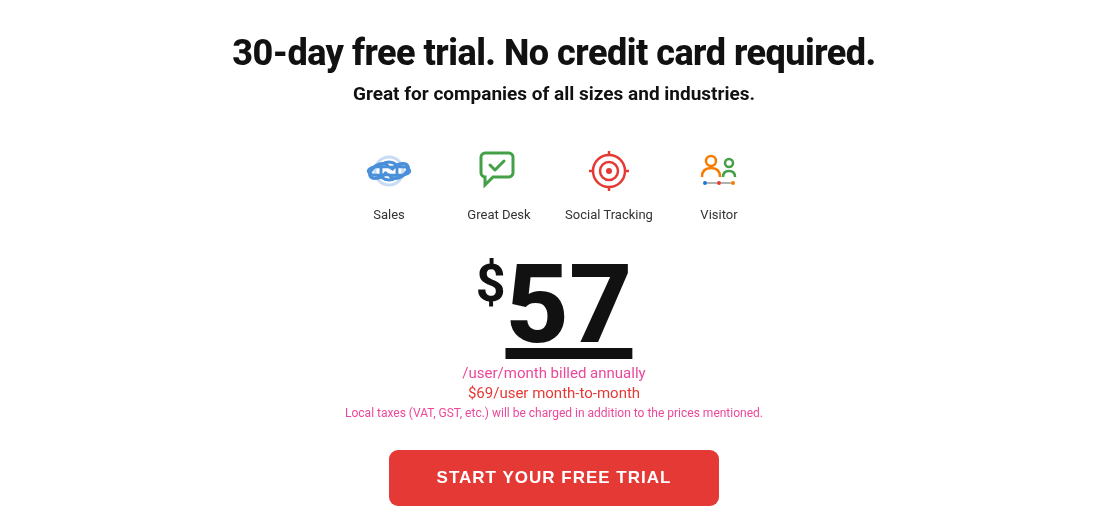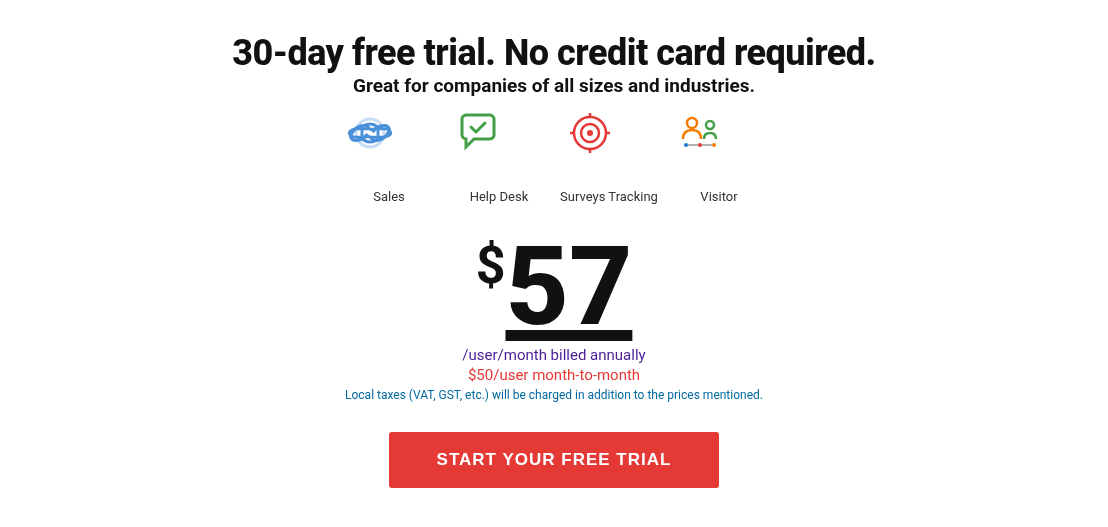--- a/index.html
+++ b/index.html
@@ -19,7 +19,7 @@
       font-weight: 800;
       color: #111;
       text-align: right;
-      margin-bottom: 0;
+      margin-bottom: 8px;
       letter-spacing: -0.5px;
     }
 

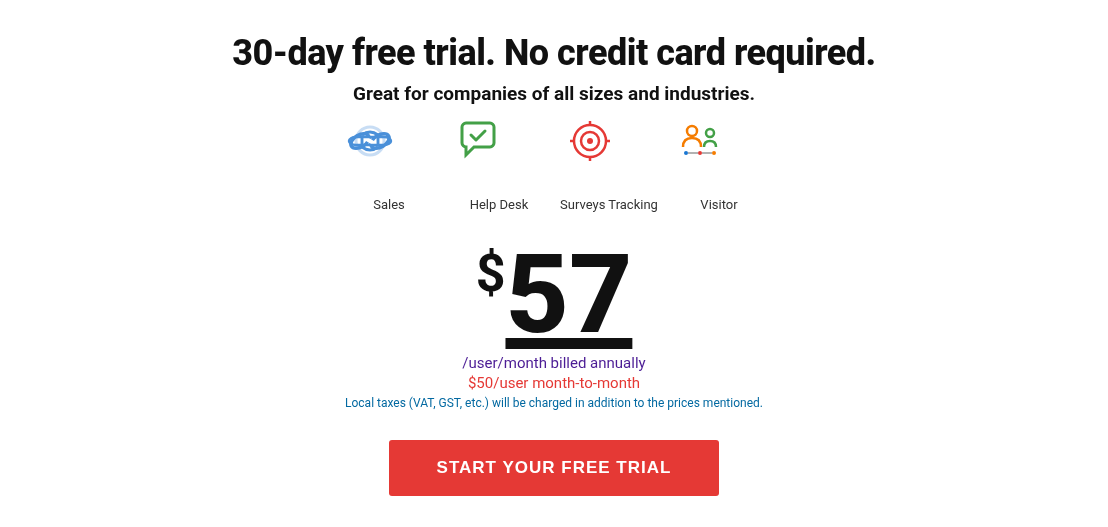--- a/index.html
+++ b/index.html
@@ -28,6 +28,7 @@
       font-weight: 700;
       color: #111;
       text-align: center;
+      margin-bottom: 30px;
     }
 
     .icons-row {

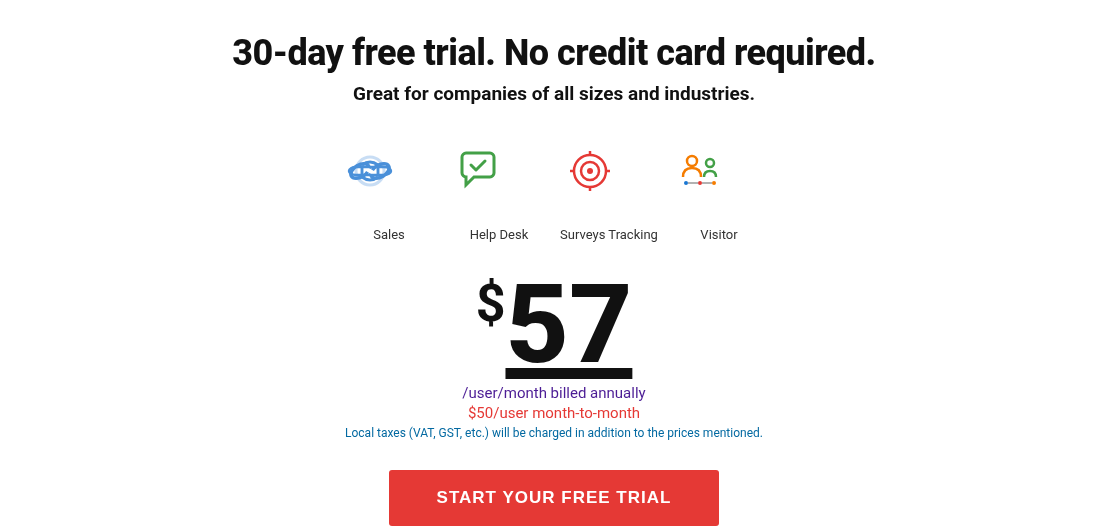--- a/index.html
+++ b/index.html
@@ -43,8 +43,9 @@
     .icon-item {
       display: flex;
       flex-direction: column;
+      align-items: center;
       width: 110px;
-      gap: 20px;
+      gap: 0;
       cursor: pointer;
     }
 

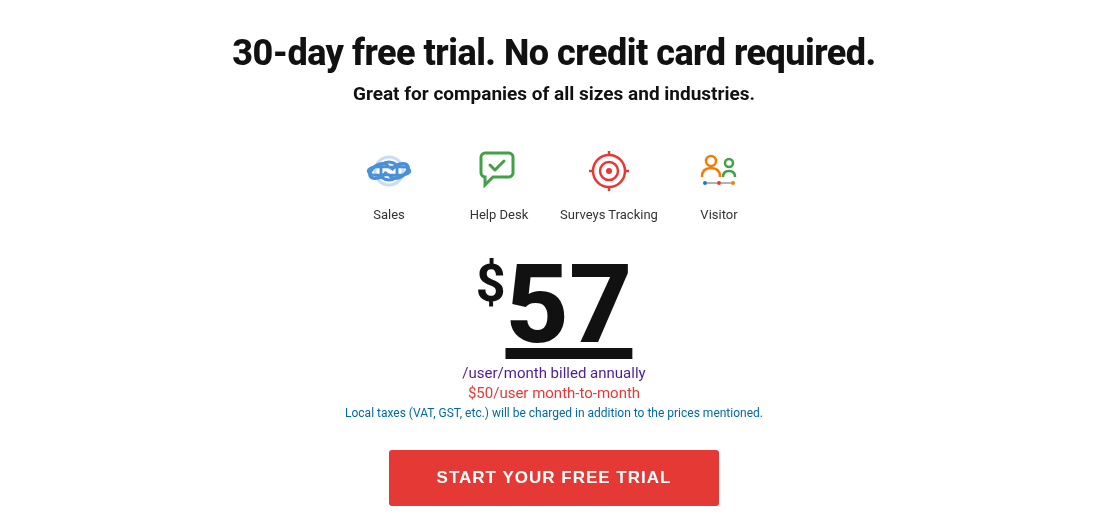--- a/index.html
+++ b/index.html
@@ -167,7 +167,7 @@
         <path d="M19 22 L24 27 L33 18" stroke="#43A047" stroke-width="3" stroke-linecap="round" stroke-linejoin="round"></path>
       </svg>
     </div>
-    <span class="icon-label">Help Desk</span>
+    <span class="icon-label">Great Desk</span>
   </div>
 
   <div class="icon-item">

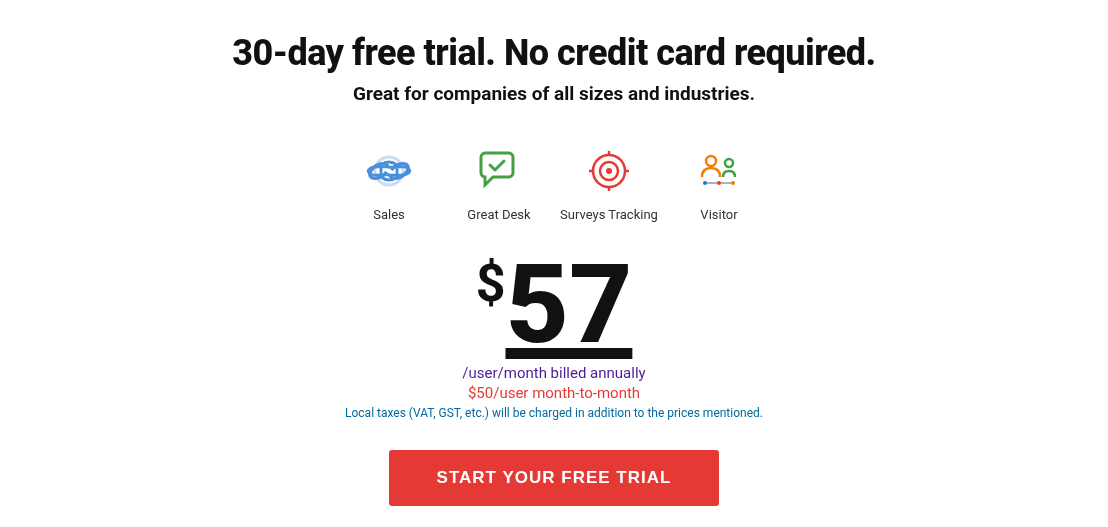--- a/index.html
+++ b/index.html
@@ -183,7 +183,7 @@
         <line x1="44" y1="28" x2="48" y2="28" stroke="#E53935" stroke-width="2.5"></line>
       </svg>
     </div>
-    <span class="icon-label">Surveys Tracking</span>
+    <span class="icon-label">Social Tracking</span>
   </div>
 
 

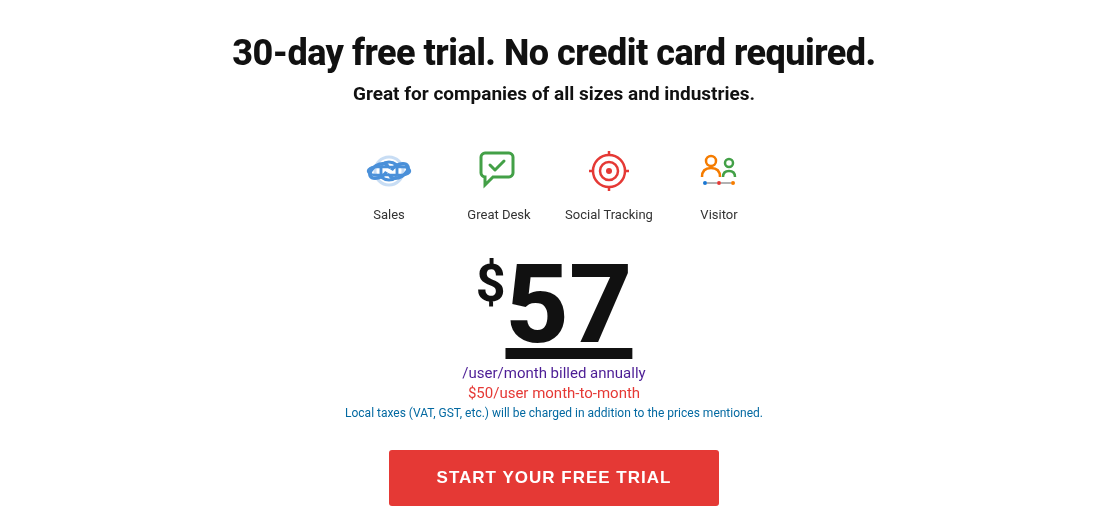--- a/index.html
+++ b/index.html
@@ -94,7 +94,7 @@
 
     .price-billing {
       font-size: 15px;
-      color: #4c1d95;
+      color: #ec4899;
       margin-top: 4px;
       text-align: center;
     }

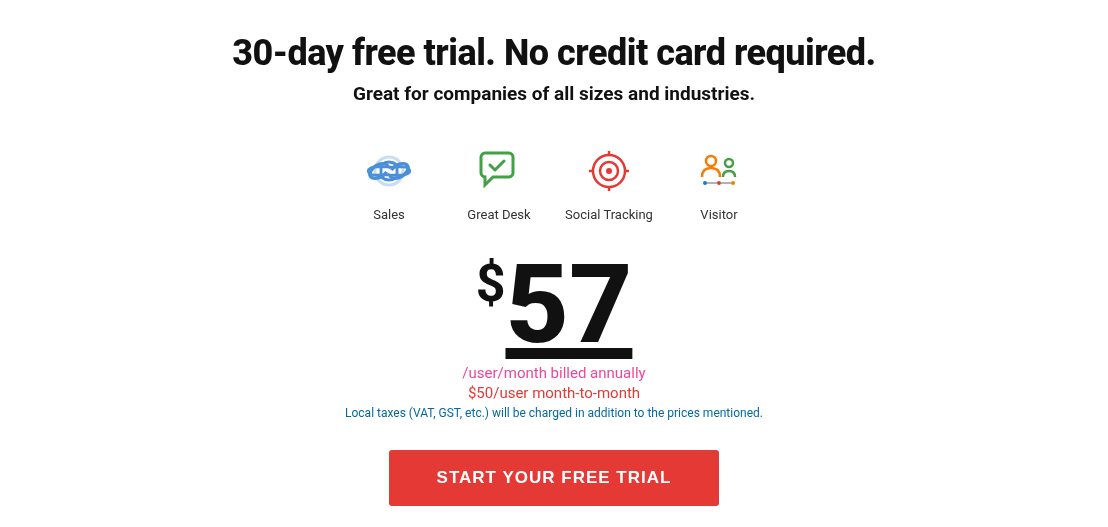--- a/index.html
+++ b/index.html
@@ -217,7 +217,7 @@
     <span class="price-amount">57</span>
   </div>
   <p class="price-billing">/user/month billed annually</p>
-  <p class="price-monthly">$50/user month-to-month</p>
+  <p class="price-monthly">$69/user month-to-month</p>
   <p class="price-taxes">Local taxes (VAT, GST, etc.) will be charged in addition to the prices mentioned.</p>
 </div>
 

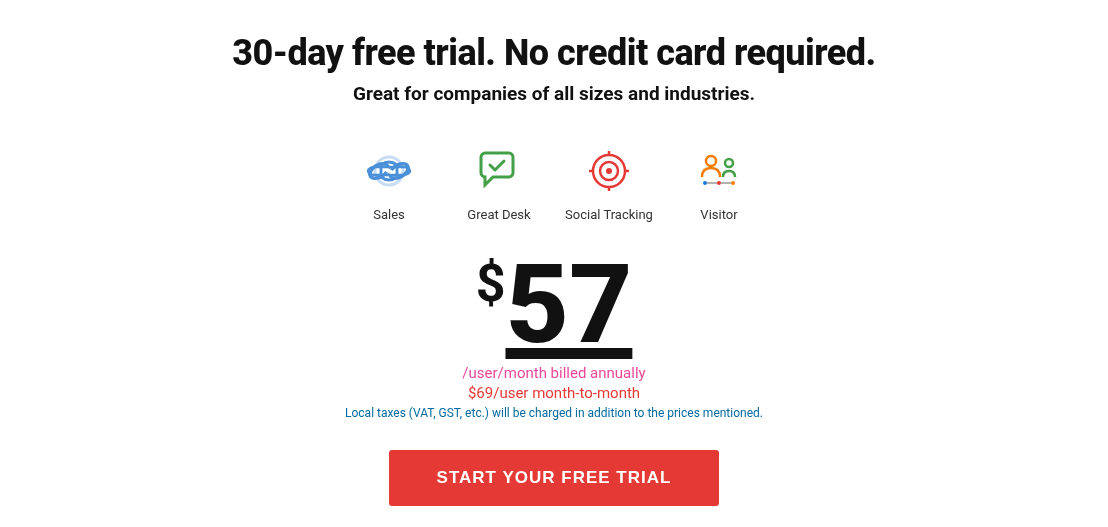--- a/index.html
+++ b/index.html
@@ -108,7 +108,7 @@
 
     .price-taxes {
       font-size: 12px;
-      color: #0369a1;
+      color: #ec4899;
       text-align: right;
       margin-top: 4px;
       margin-bottom: 20px;

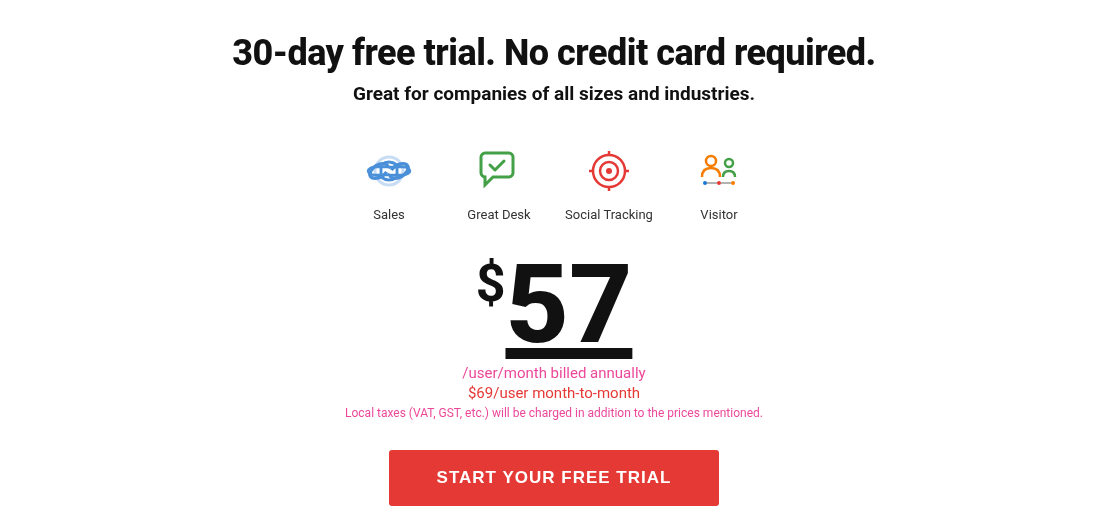--- a/index.html
+++ b/index.html
@@ -123,7 +123,7 @@
       font-weight: 700;
       letter-spacing: 1px;
       cursor: pointer;
-      border-radius: 3px;
+      border-radius: 9px;
       text-transform: uppercase;
     }
 

